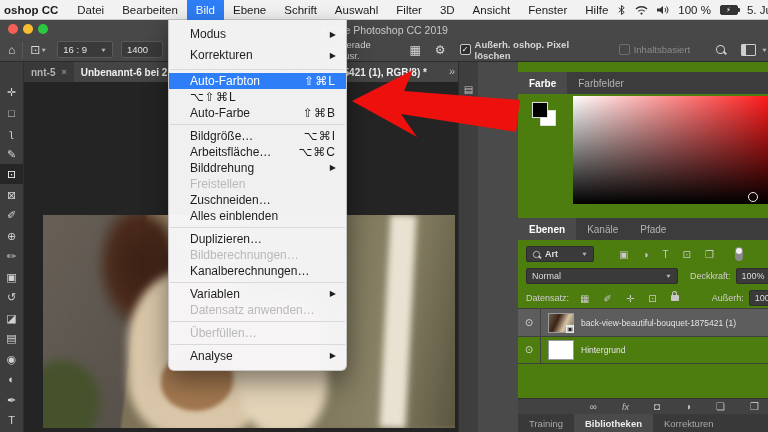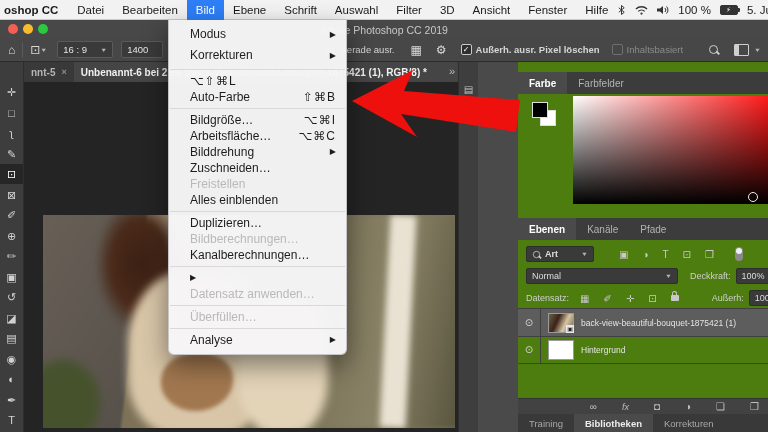--- a/index.html
+++ b/index.html
@@ -191,7 +191,7 @@
     <span class="oicon" style="margin-left:14px;">⚙</span>
     <span style="margin-left:14px;display:inline-flex;align-items:center;">
       <span class="cb">✓</span>
-      <span style="font-weight:bold;">Außerh. ausr. Pixel löschen</span>
+      <span style="font-weight:bold;">Außerh. oshop. Pixel löschen</span>
     </span>
     <span style="margin-left:12px;display:inline-flex;align-items:center;" class="dim">
       <span class="cb off"></span>

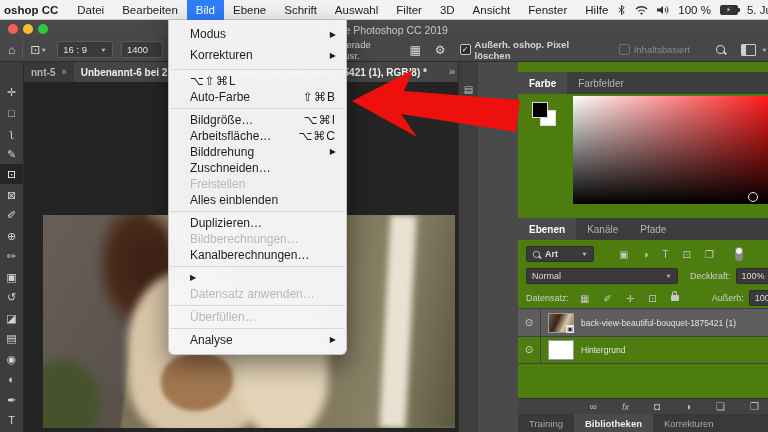--- a/index.html
+++ b/index.html
@@ -358,6 +358,10 @@
         <span class="arr">▶</span>
       </div>
       <div class="msep"></div>
+      <div class="mrow hl" style="background: rgb(46, 126, 247);">
+        <span class="lab">Auto-Farbton</span>
+        <span class="sc">⇧⌘L</span>
+      </div>
       <div class="mrow">
         <span class="sc">⌥⇧⌘L</span>
       </div>

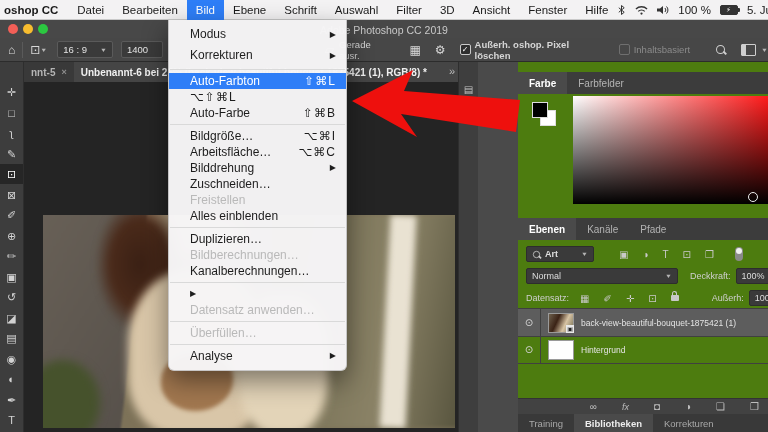--- a/index.html
+++ b/index.html
@@ -382,11 +382,11 @@
         <span class="lab">Bilddrehung</span>
         <span class="arr">▶</span>
       </div>
-      <div class="mrow">
-        <span class="lab">Zuschneiden…</span>
-      </div>
       <div class="mrow dis">
         <span class="lab">Freistellen</span>
+      </div>
+      <div class="mrow">
+        <span class="lab">Zuschneiden…</span>
       </div>
       <div class="mrow">
         <span class="lab">Alles einblenden</span>

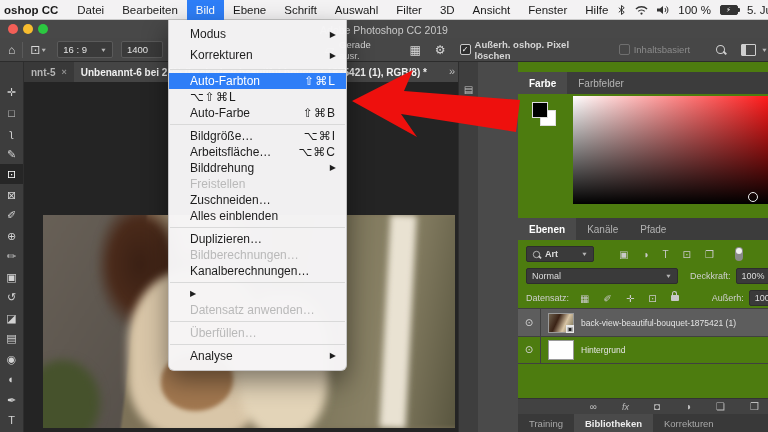--- a/index.html
+++ b/index.html
@@ -403,6 +403,7 @@
       </div>
       <div class="msep"></div>
       <div class="mrow">
+        <span class="lab">Variablen</span>
         <span class="arr">▶</span>
       </div>
       <div class="mrow dis">

